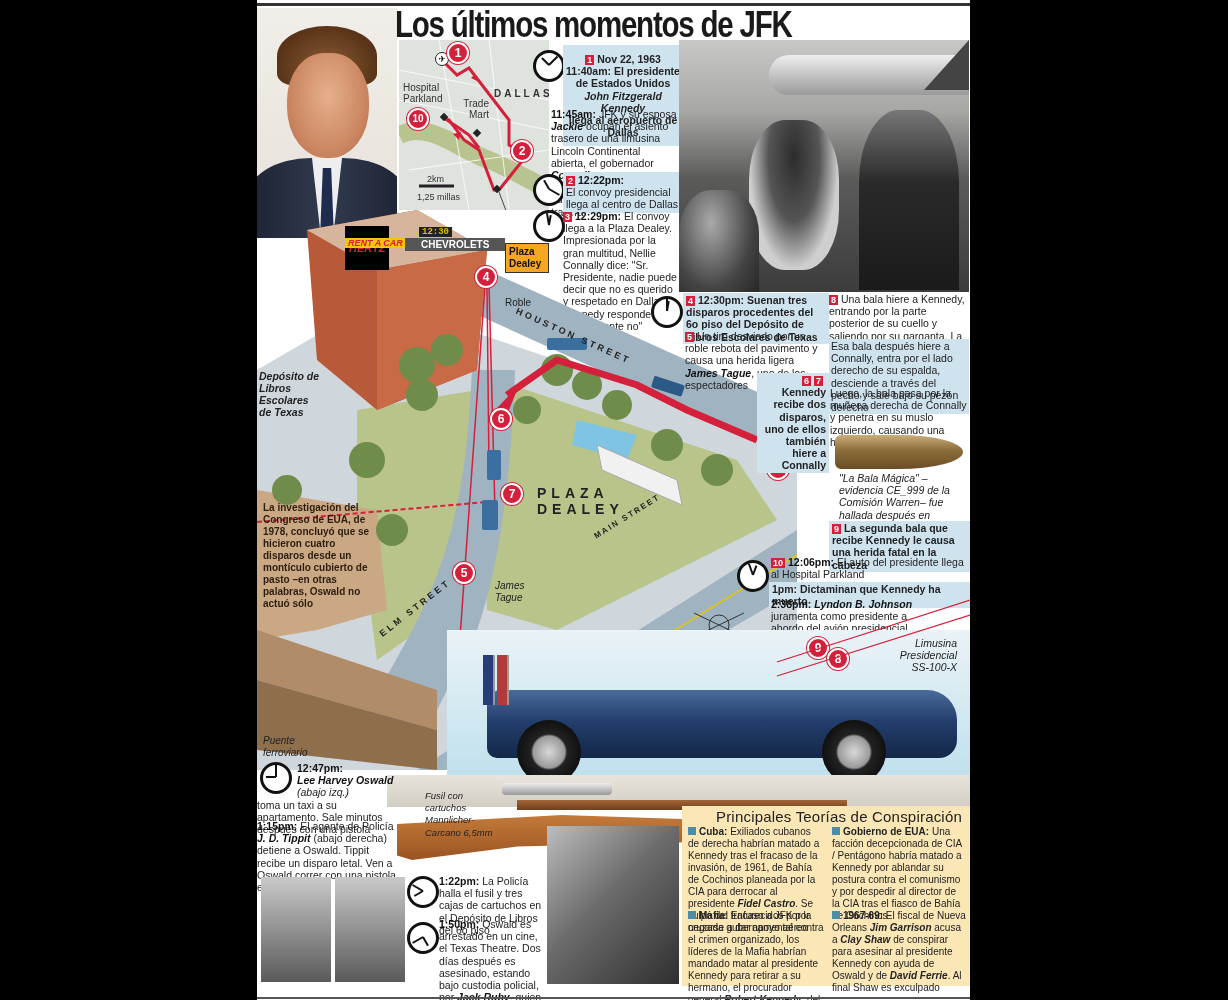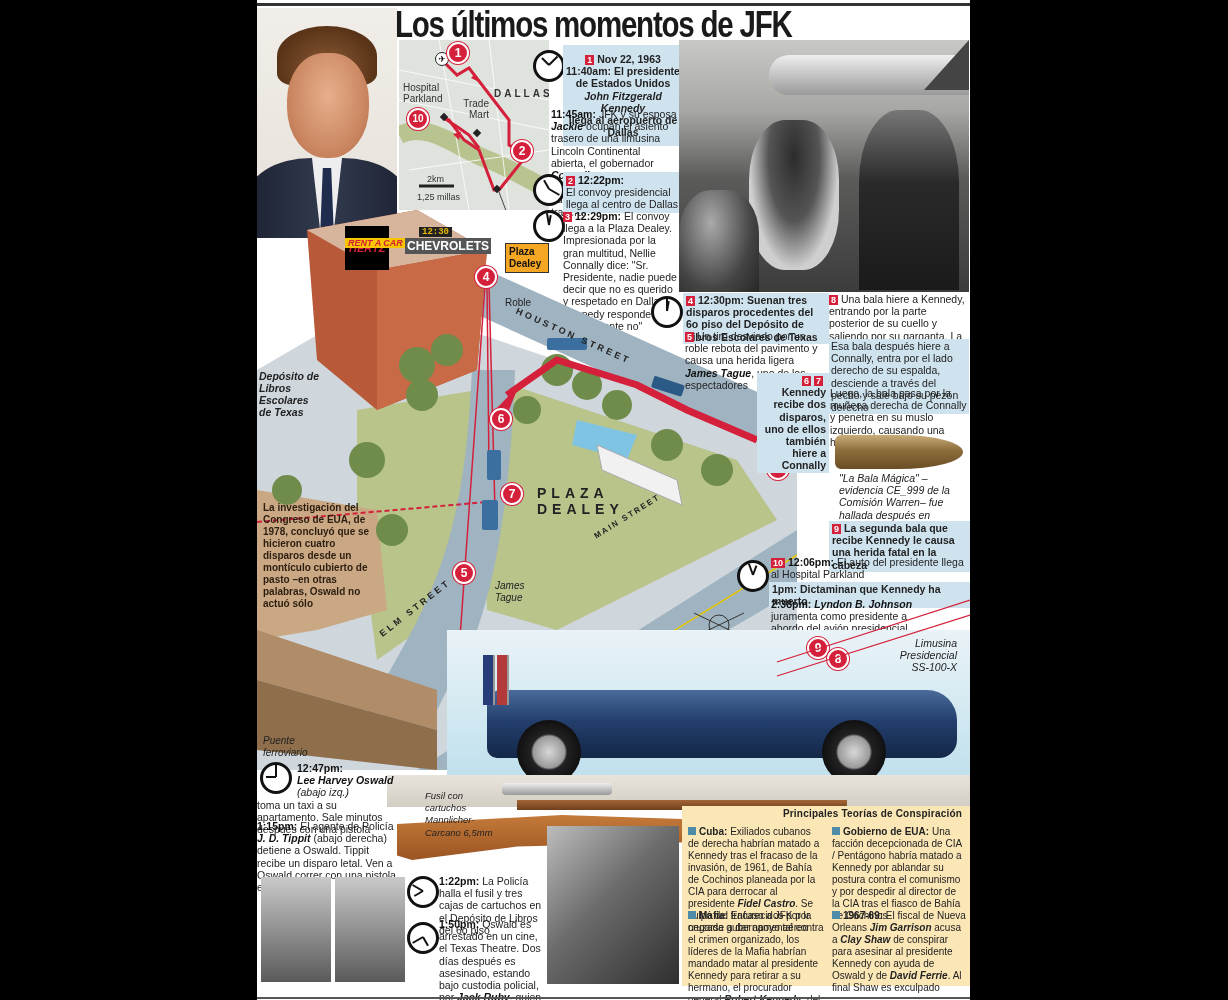--- a/index.html
+++ b/index.html
@@ -48,7 +48,7 @@
   .marker { position:absolute; width:18px; height:18px; border-radius:50%; background:#d4203a; color:#fff; font-weight:bold; font-size:12px; text-align:center; line-height:18px; border:2px solid #fff; box-shadow:0 0 0 1px #d4203a; }
   .hertz { left:88px; top:16px; background:#000000; color:#d4203a; font-weight:bold; font-style:italic; font-size:11px; line-height:12px; padding:16px 4px; }
   .hertz2 { left:88px; top:28px; background:#f7c600; color:#d4203a; font-weight:bold; font-style:italic; font-size:9px; padding:0 3px; }
-  .chevro { left:148px; top:28px; background:#555; color:#fff; font-size:12px; font-weight:bold; padding:1px 2px; }
+  .chevro { left:148px; top:28px; background:#555; color:#fff; font-size:10px; font-weight:bold; padding:1px 16px; }
   .clock-sign { left:162px; top:17px; background:#222; color:#e6b800; font-size:9px; font-weight:bold; padding:0 3px; font-family:"Liberation Mono", monospace; }
 
   .investig { left:6px; top:292px; width:110px; font-size:10px; line-height:12px; font-weight:bold; color:#2b1d10; }

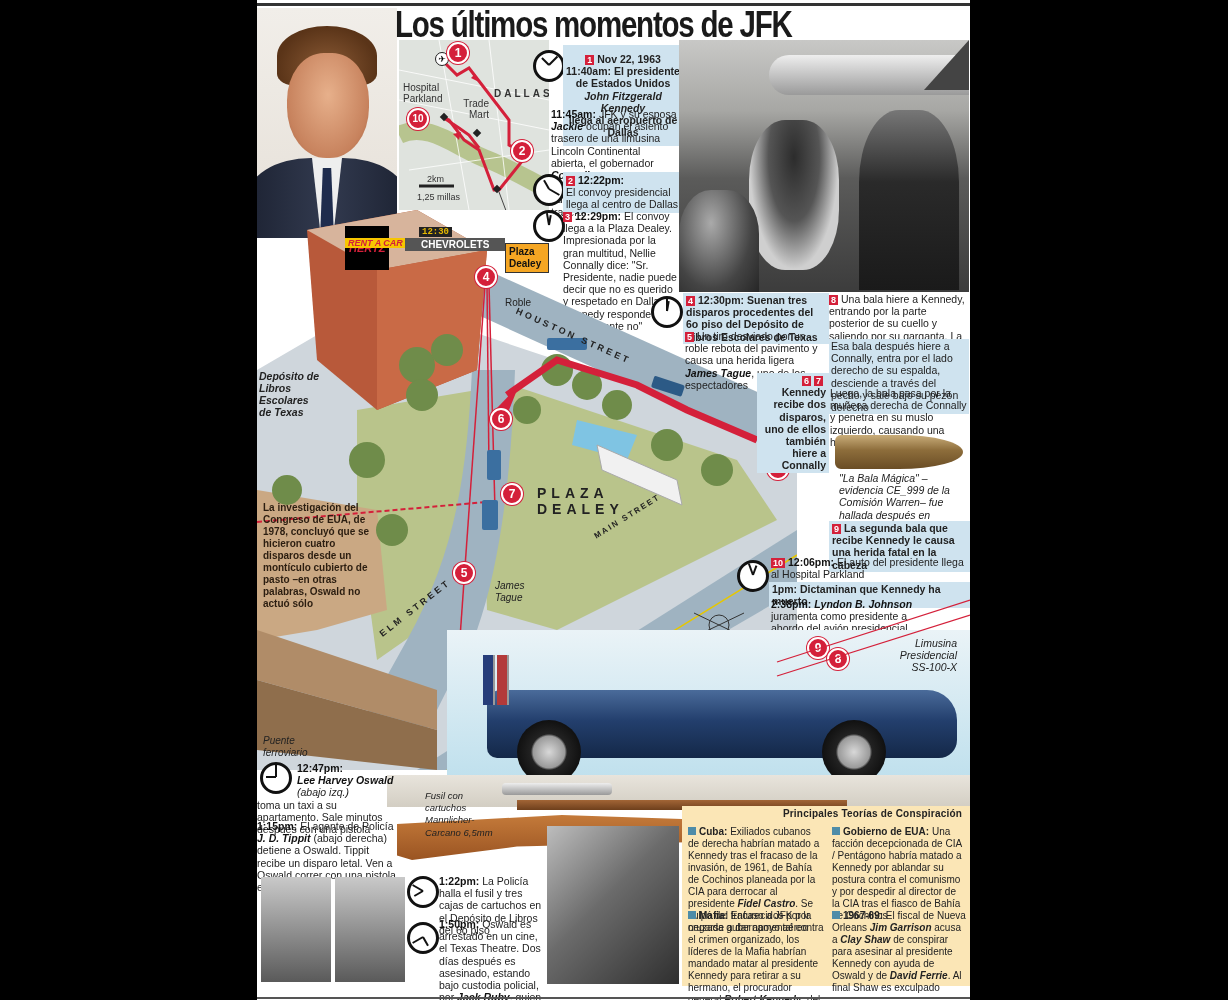--- a/index.html
+++ b/index.html
@@ -71,7 +71,7 @@
 
   
   .consp { left:425px; top:806px; width:288px; height:180px; background:#fbe6b6; }
-  .consp h3 { margin:0; position:absolute; right:8px; top:2px; font-size:10px; font-weight:bold; color:#222; letter-spacing:0.2px; }
+  .consp h3 { margin:0; position:absolute; right:8px; top:2px; font-size:15px; font-weight:normal; color:#222; letter-spacing:0.2px; }
   .consp .col { position:absolute; top:20px; font-size:10px; line-height:12px; color:#222; }
   .consp .sq { display:inline-block; width:8px; height:8px; background:#4e8ca8; margin-right:3px; }
 

